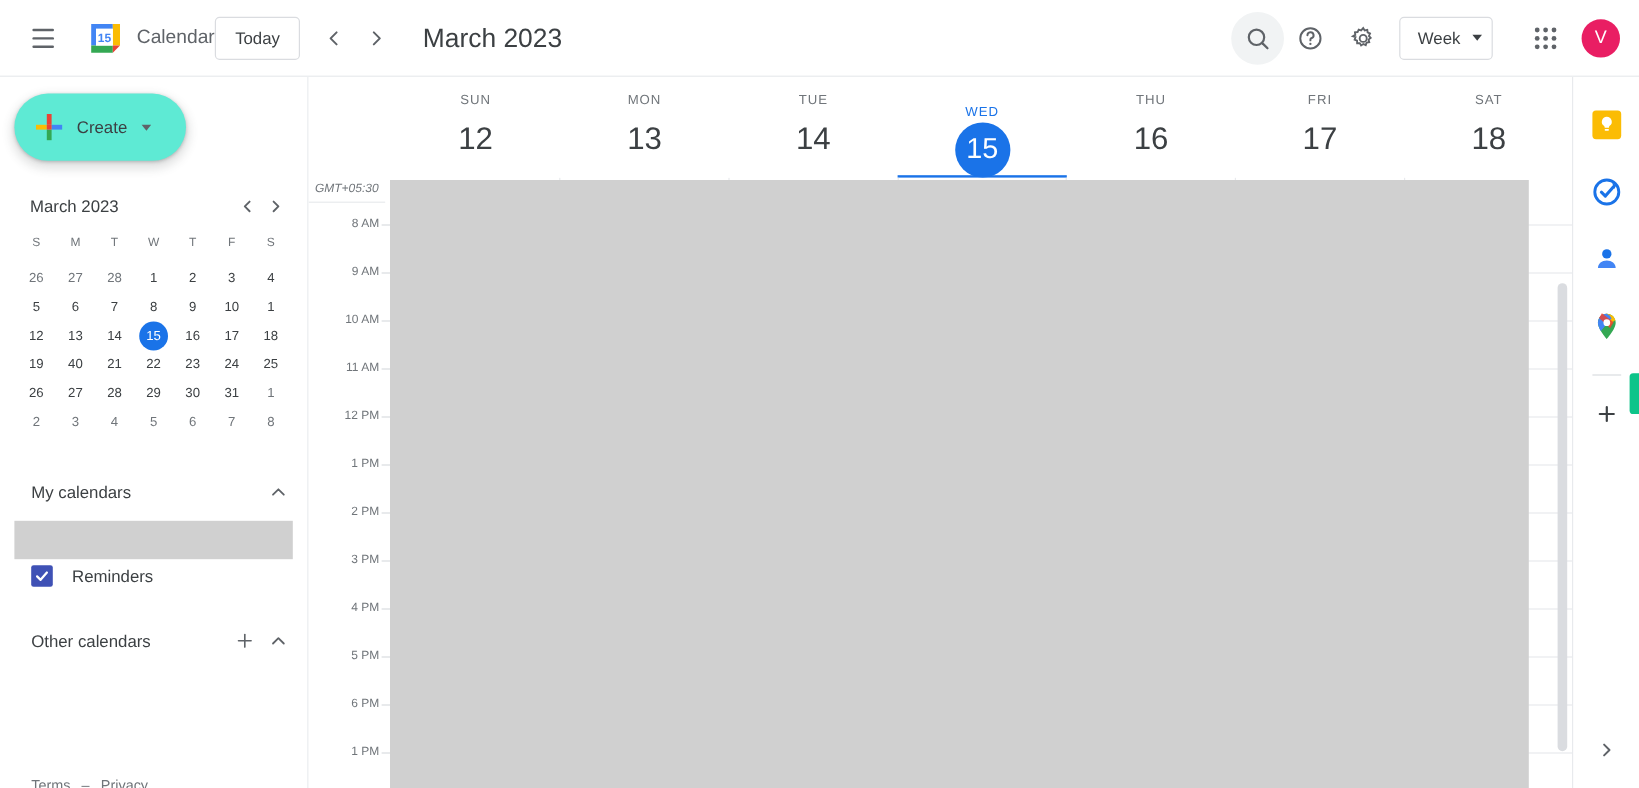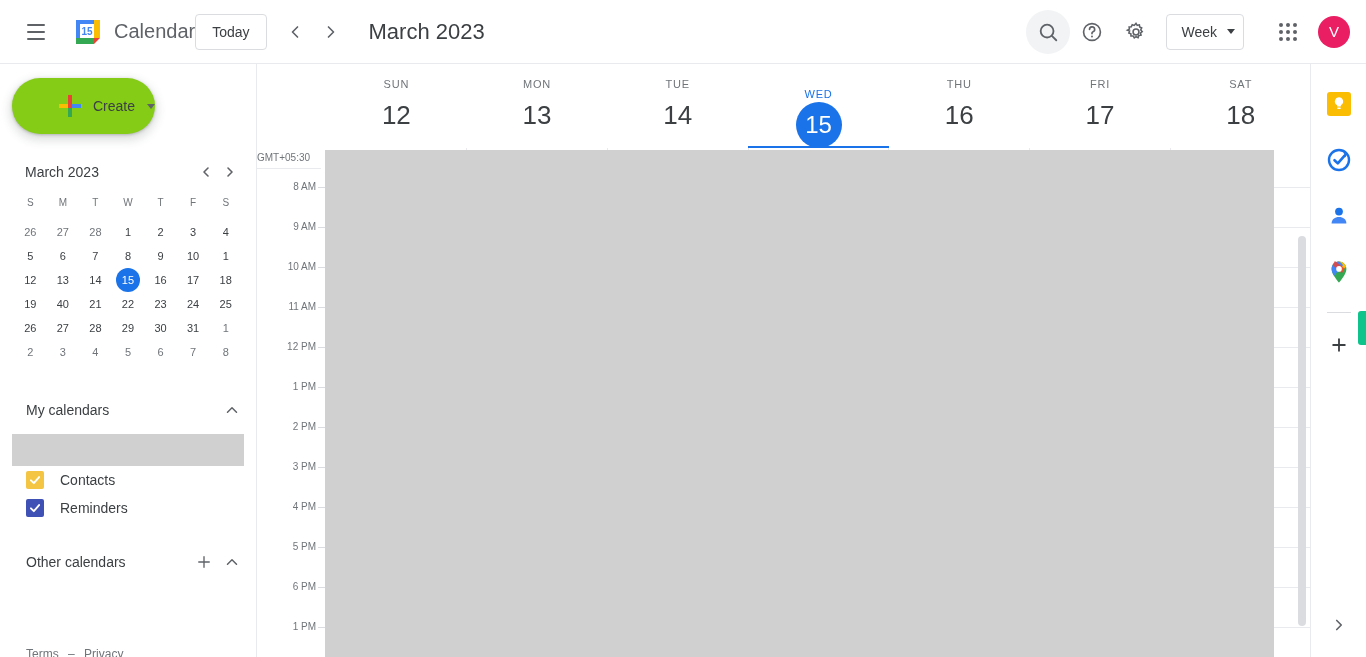--- a/index.html
+++ b/index.html
@@ -31,7 +31,7 @@
   .cal-logo { position: relative; width: 32px; height: 32px; }
   .cal-logo svg { display: block; }
   .app-title {
-    margin-left: 10px; font-size: 20px; color: #5f6368; letter-spacing: 0; white-space: nowrap;
+    margin-left: 10px; font-size: 16px; color: #5f6368; letter-spacing: 0; white-space: nowrap;
   }
 
   .today-btn {

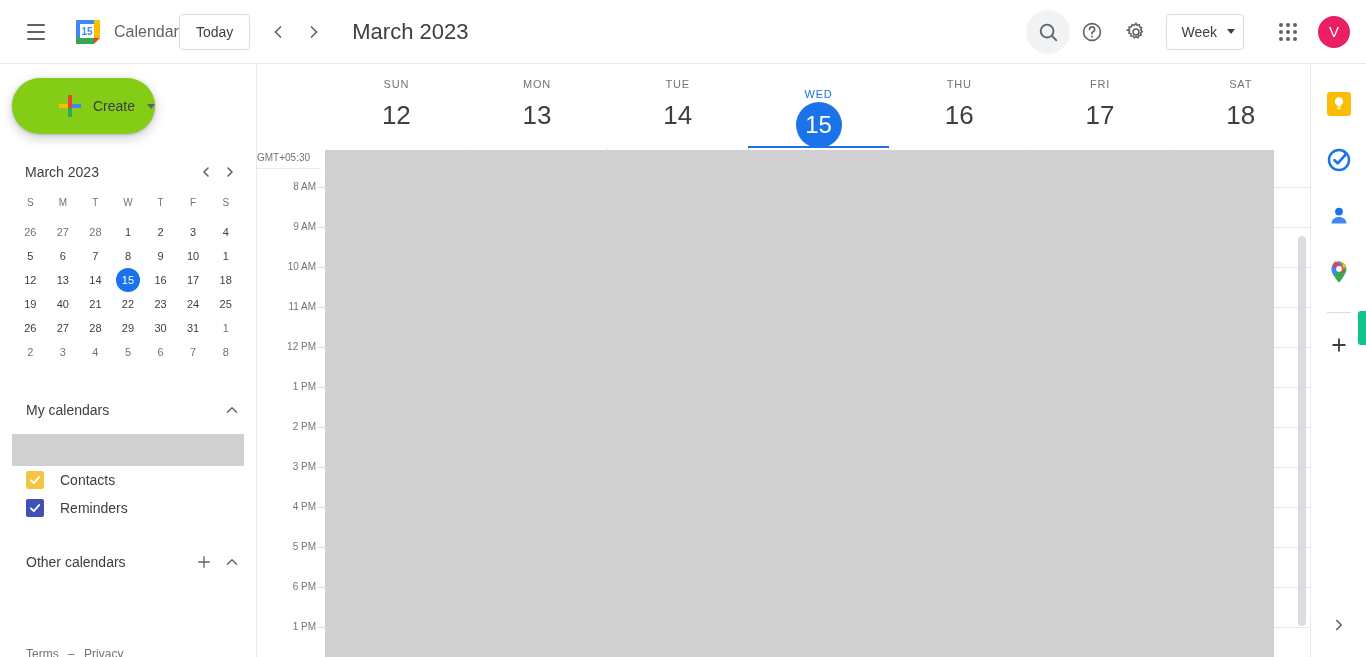--- a/index.html
+++ b/index.html
@@ -86,9 +86,9 @@
   .create-btn {
     margin: 14px 0 0 12px;
     height: 56px; width: 143px;
-    border-radius: 28px; background: #84cc16;
+    border-radius: 28px; background: #5eead4;
     box-shadow: 0 1px 3px rgba(60,64,67,.3), 0 4px 8px 3px rgba(60,64,67,.15);
-    display: flex; align-items: center; cursor: pointer; justify-content: flex-end;
+    display: flex; align-items: center; cursor: pointer;
   }
   .plus-icon { margin-left: 18px; width: 22px; height: 22px; position: relative; }
   .create-label { margin-left: 12px; font-size: 14px; color: #3c4043; }

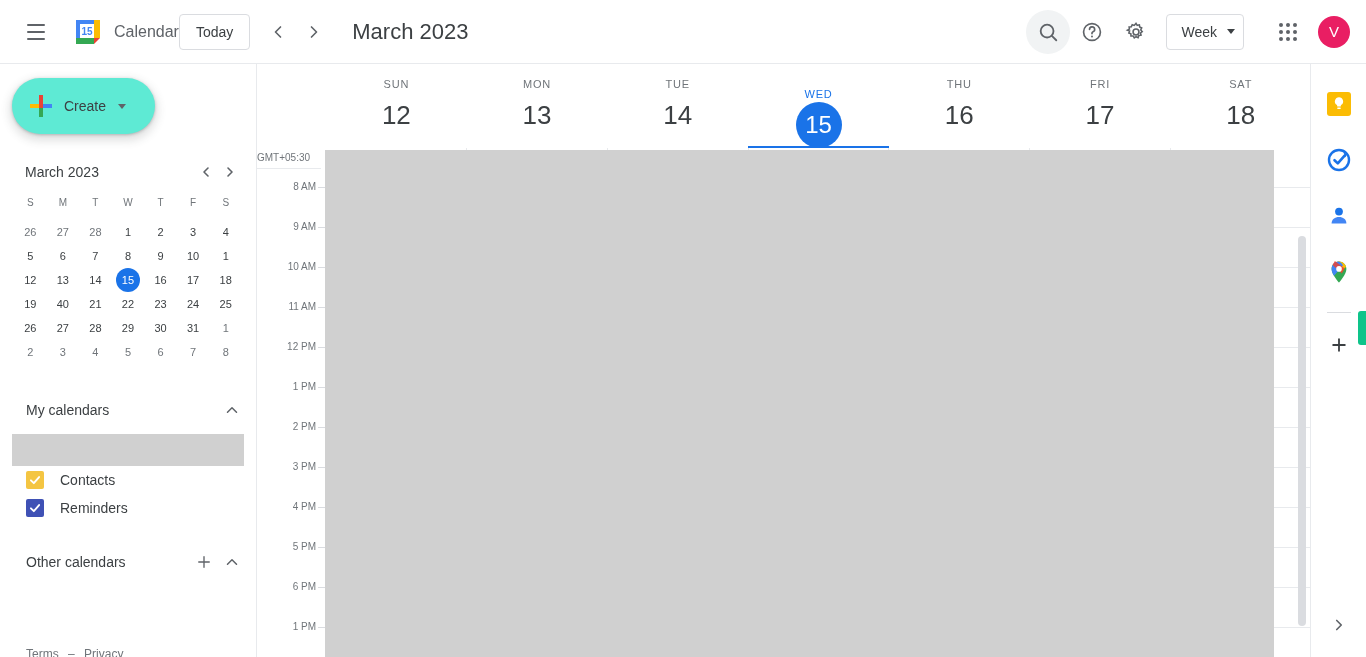--- a/index.html
+++ b/index.html
@@ -174,7 +174,7 @@
   }
   .tz-label {
     position: absolute; left: 0; top: 0; width: 64px; height: 20px;
-    text-align: left; font-size: 10px; color: #70757a; line-height: 20px;
+    text-align: center; font-size: 10px; color: #70757a; line-height: 20px; font-style: italic;
   }
   .tz-rule { position: absolute; left: 0; top: 20px; width: 64px; height: 1px; background: #e8eaed; }
 

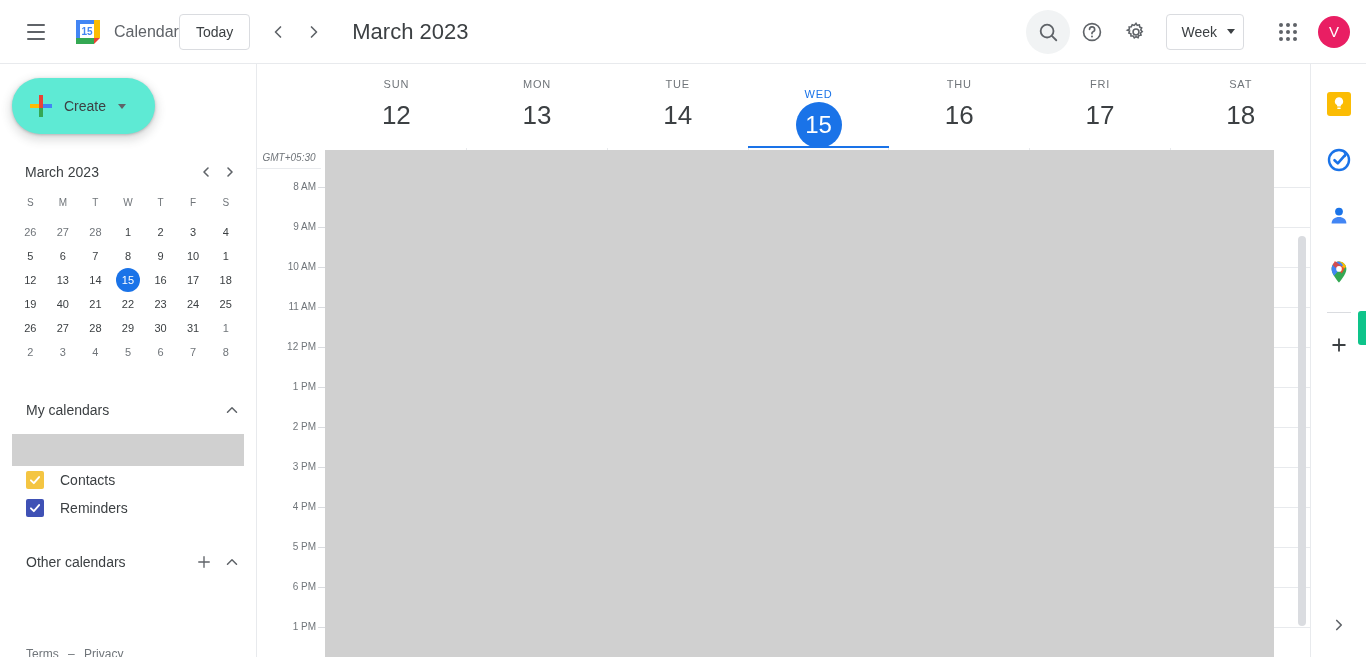--- a/index.html
+++ b/index.html
@@ -418,14 +418,6 @@
     <div class="redacted"></div>
     <div id="my-cal-items">
         <div class="cal-item">
-          <span class="cbox" style="background: rgb(244, 197, 66);">
-            <svg width="14" height="14" viewBox="0 0 24 24" fill="none" stroke="#fff" stroke-width="3.2" stroke-linecap="round" stroke-linejoin="round">
-              <polyline points="5 12.5 10 17.5 19 7"></polyline>
-            </svg>
-          </span>
-          <span class="cal-item-label">Contacts</span>
-        </div>
-        <div class="cal-item">
           <span class="cbox" style="background: rgb(63, 81, 181);">
             <svg width="14" height="14" viewBox="0 0 24 24" fill="none" stroke="#fff" stroke-width="3.2" stroke-linecap="round" stroke-linejoin="round">
               <polyline points="5 12.5 10 17.5 19 7"></polyline>

